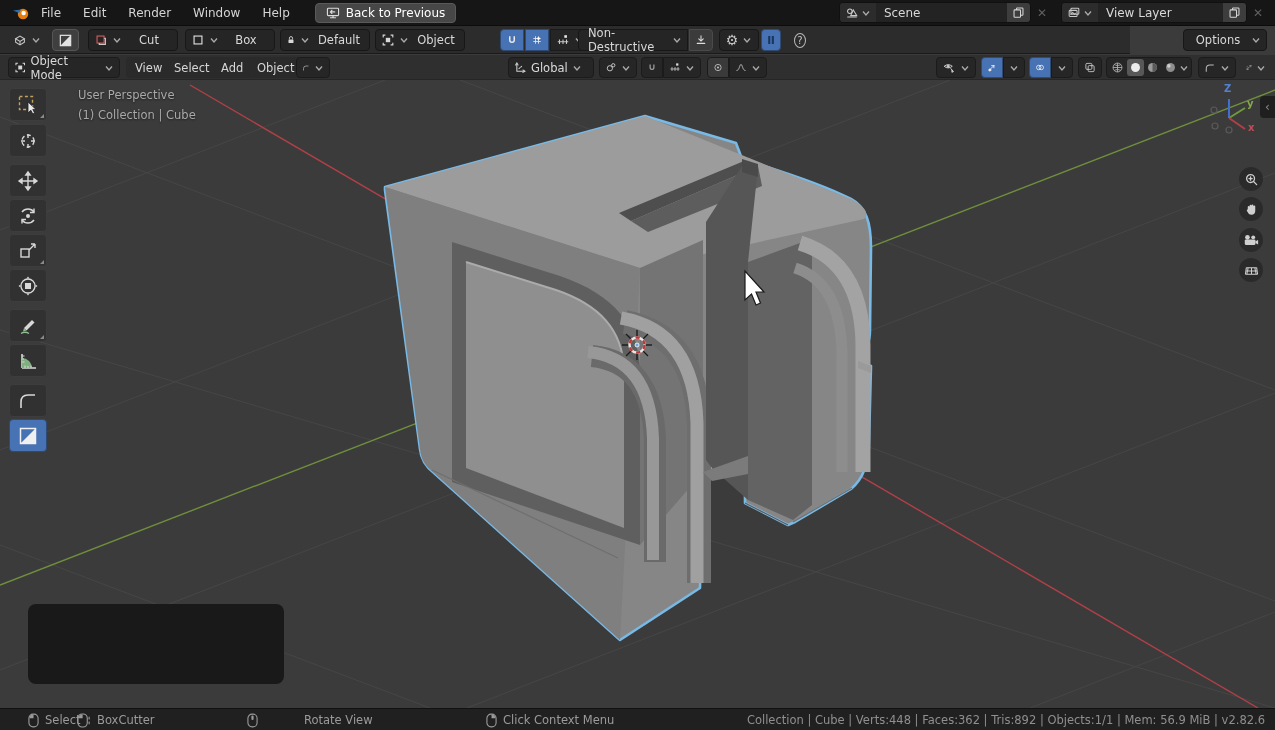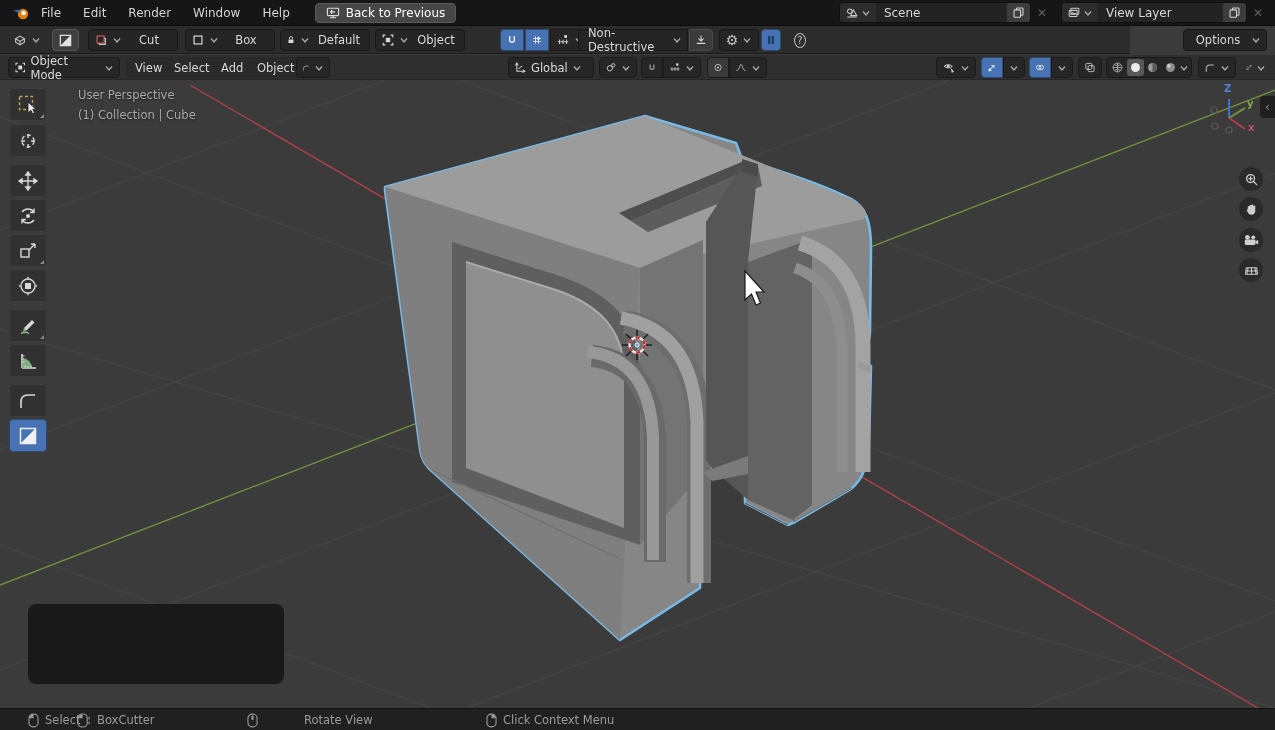--- a/index.html
+++ b/index.html
@@ -689,6 +689,7 @@
       </svg>
       <span>Click Context Menu</span>
     </div>
+    <div id="sb-stats">Collection | Cube | Verts:448 | Faces:362 | Tris:892 | Objects:1/1 | Mem: 56.9 MiB | v2.82.6</div>
   </div>
 
 </div>

